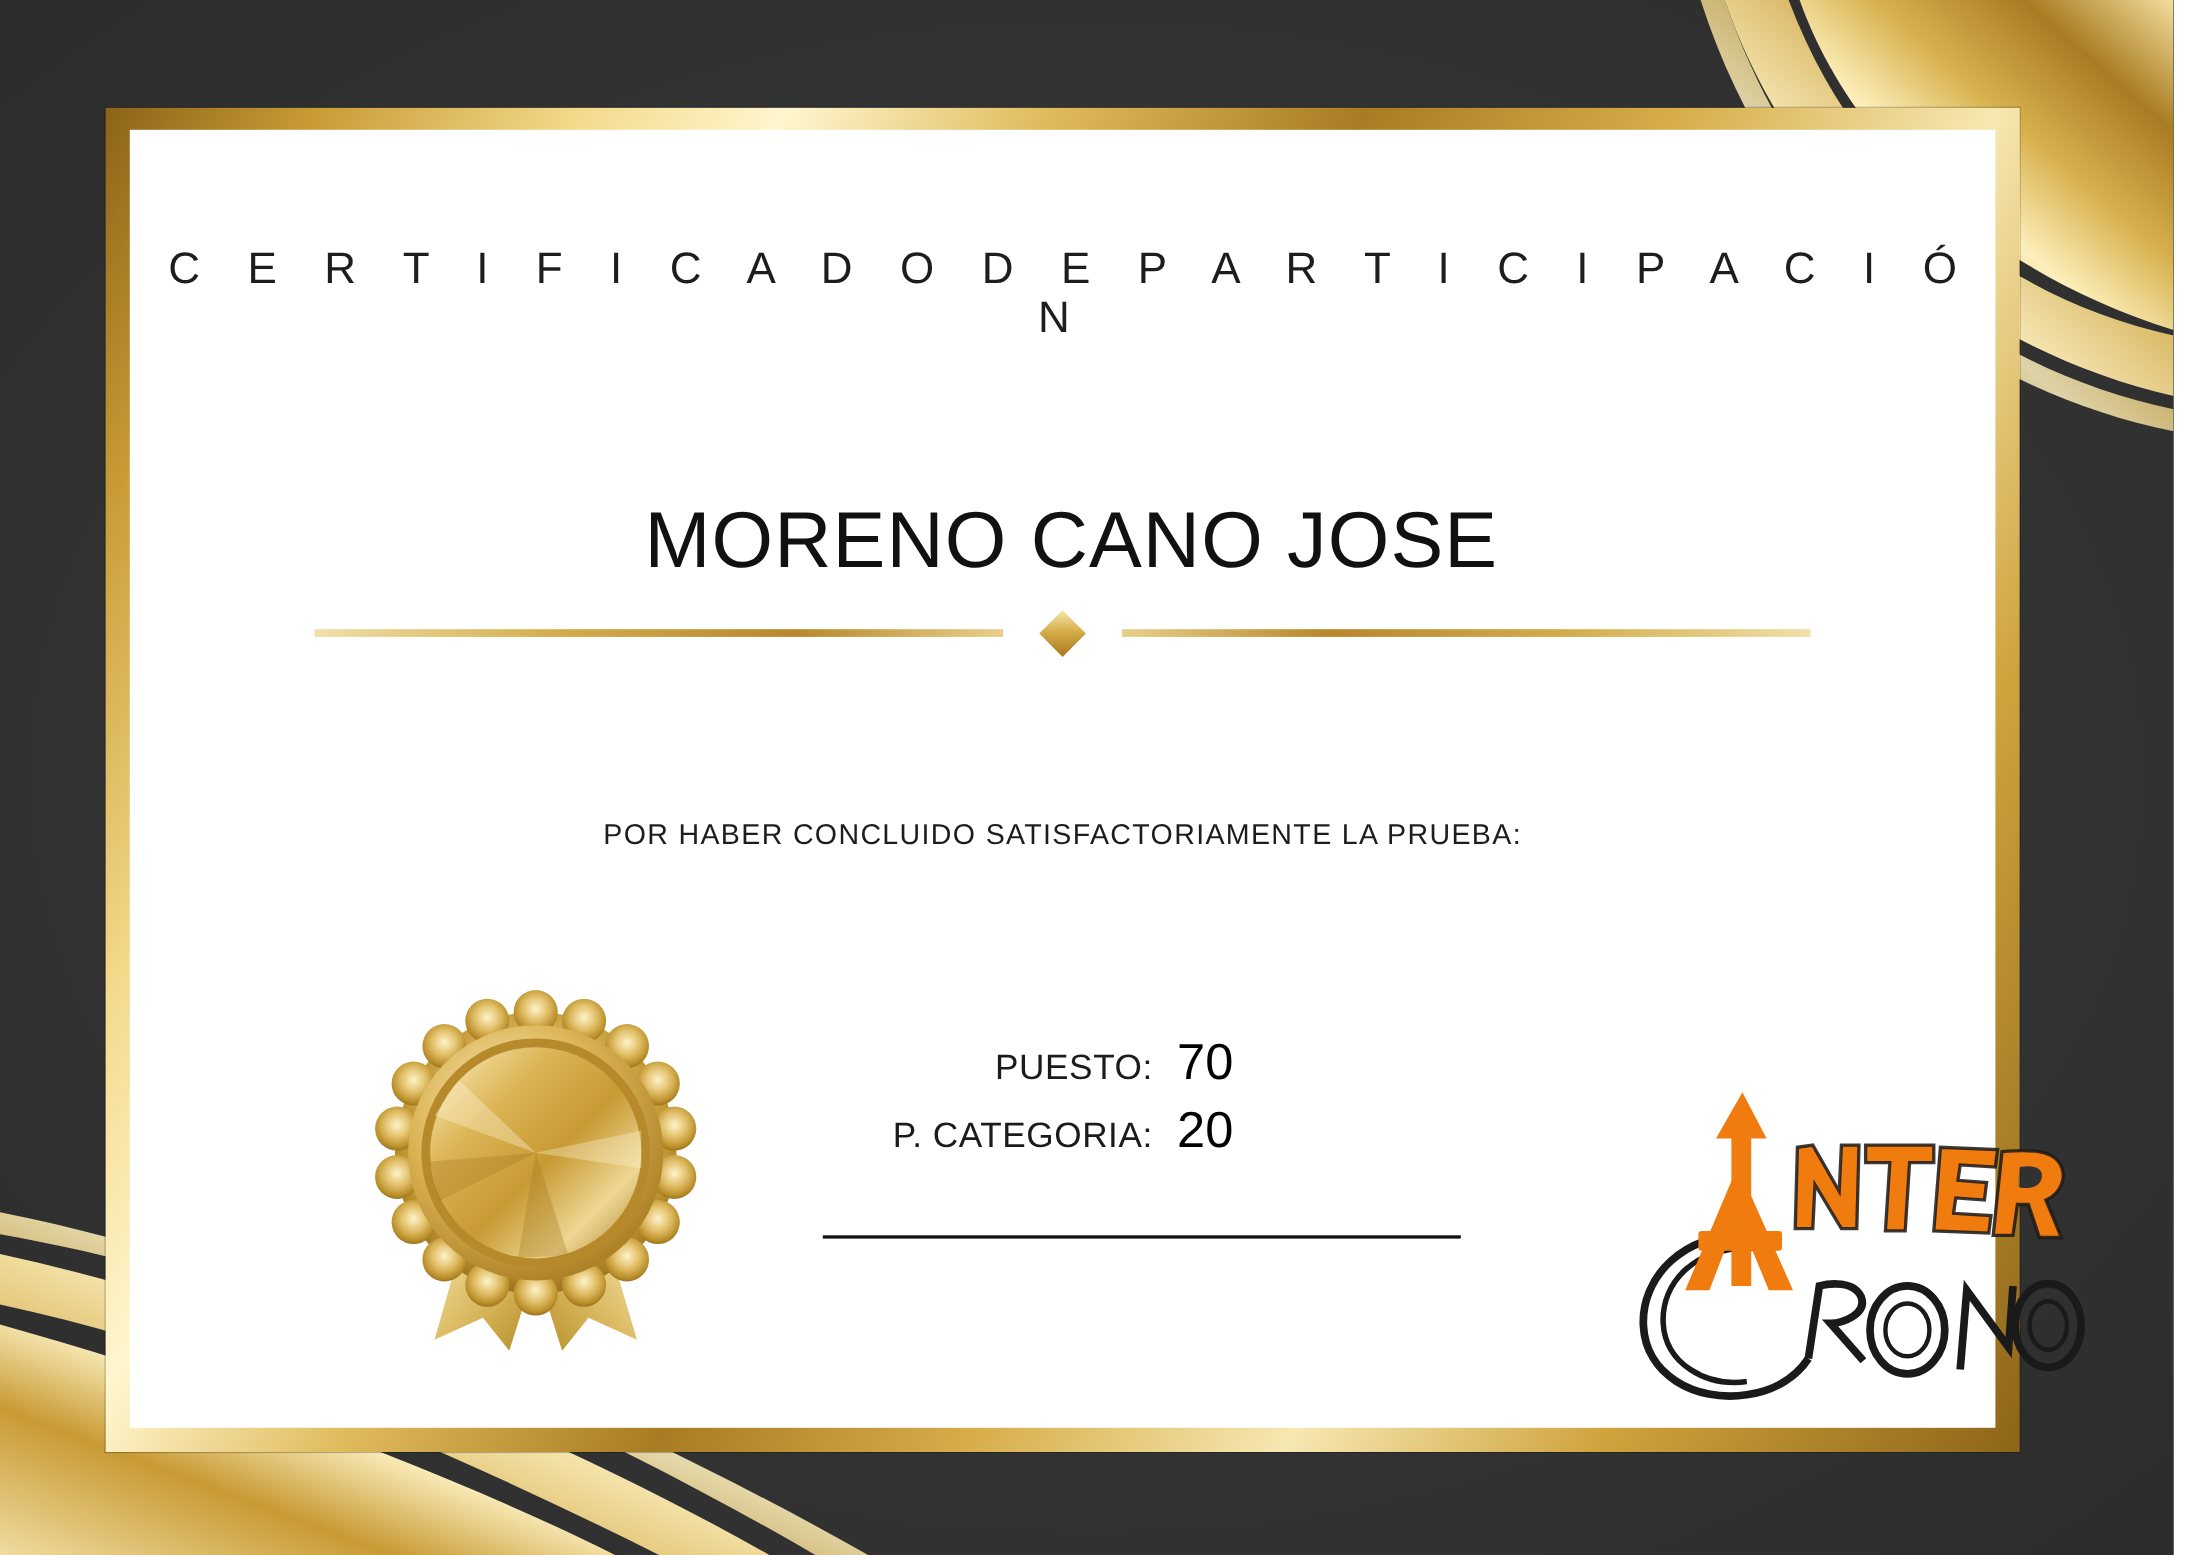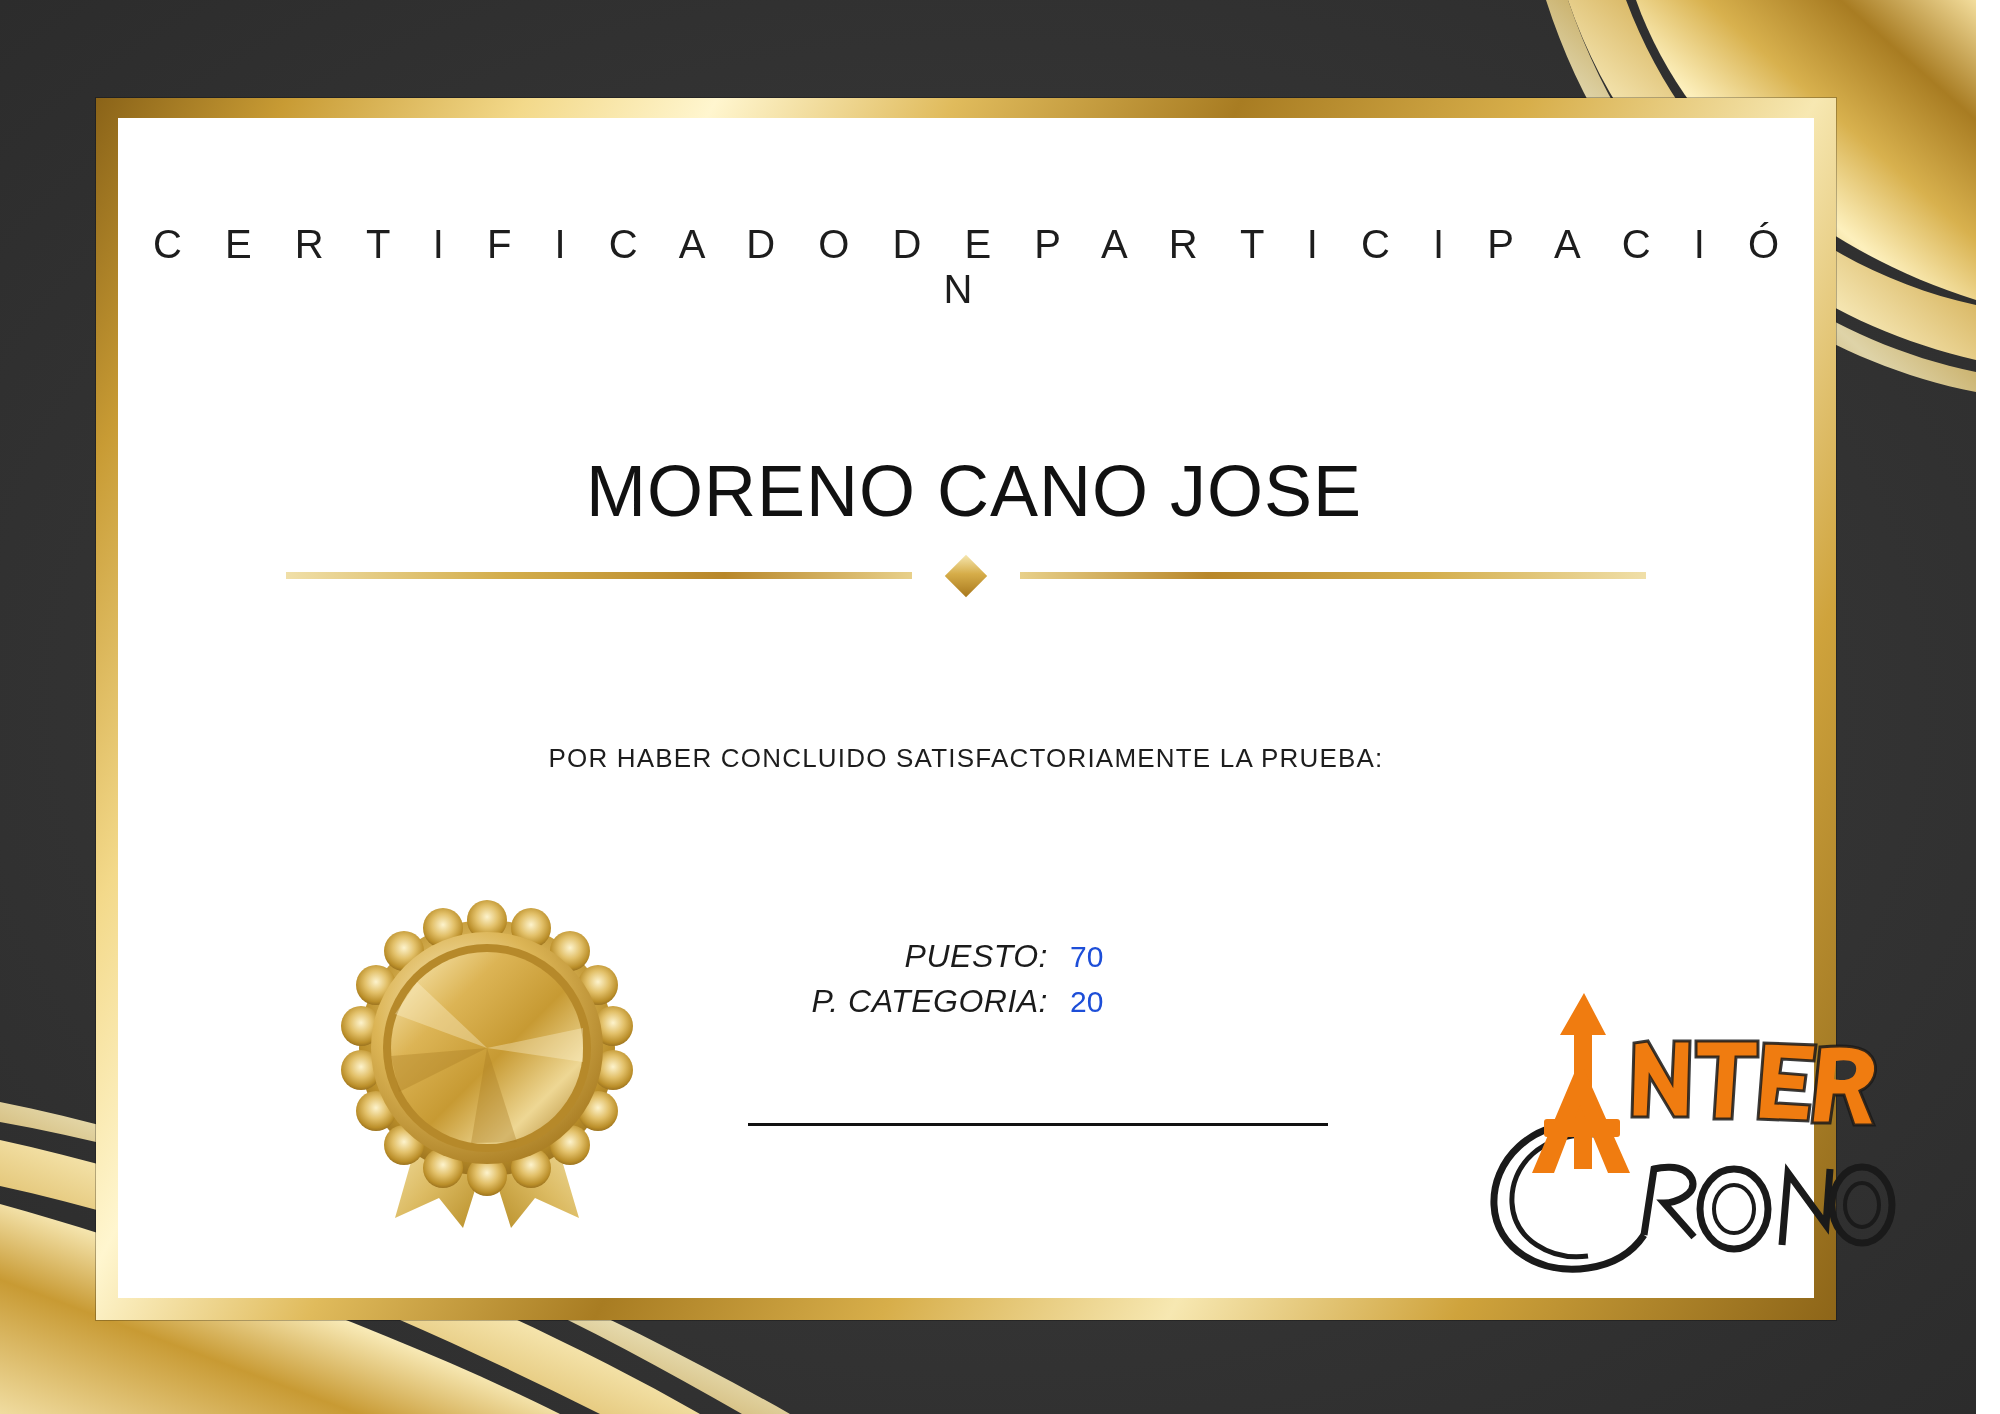--- a/index.html
+++ b/index.html
@@ -156,7 +156,6 @@
     font-size: 32px;
     letter-spacing: 0.5px;
     color: #1b1b1b;
-    font-style: italic;
   }
   .result-value {
     margin-left: 22px;

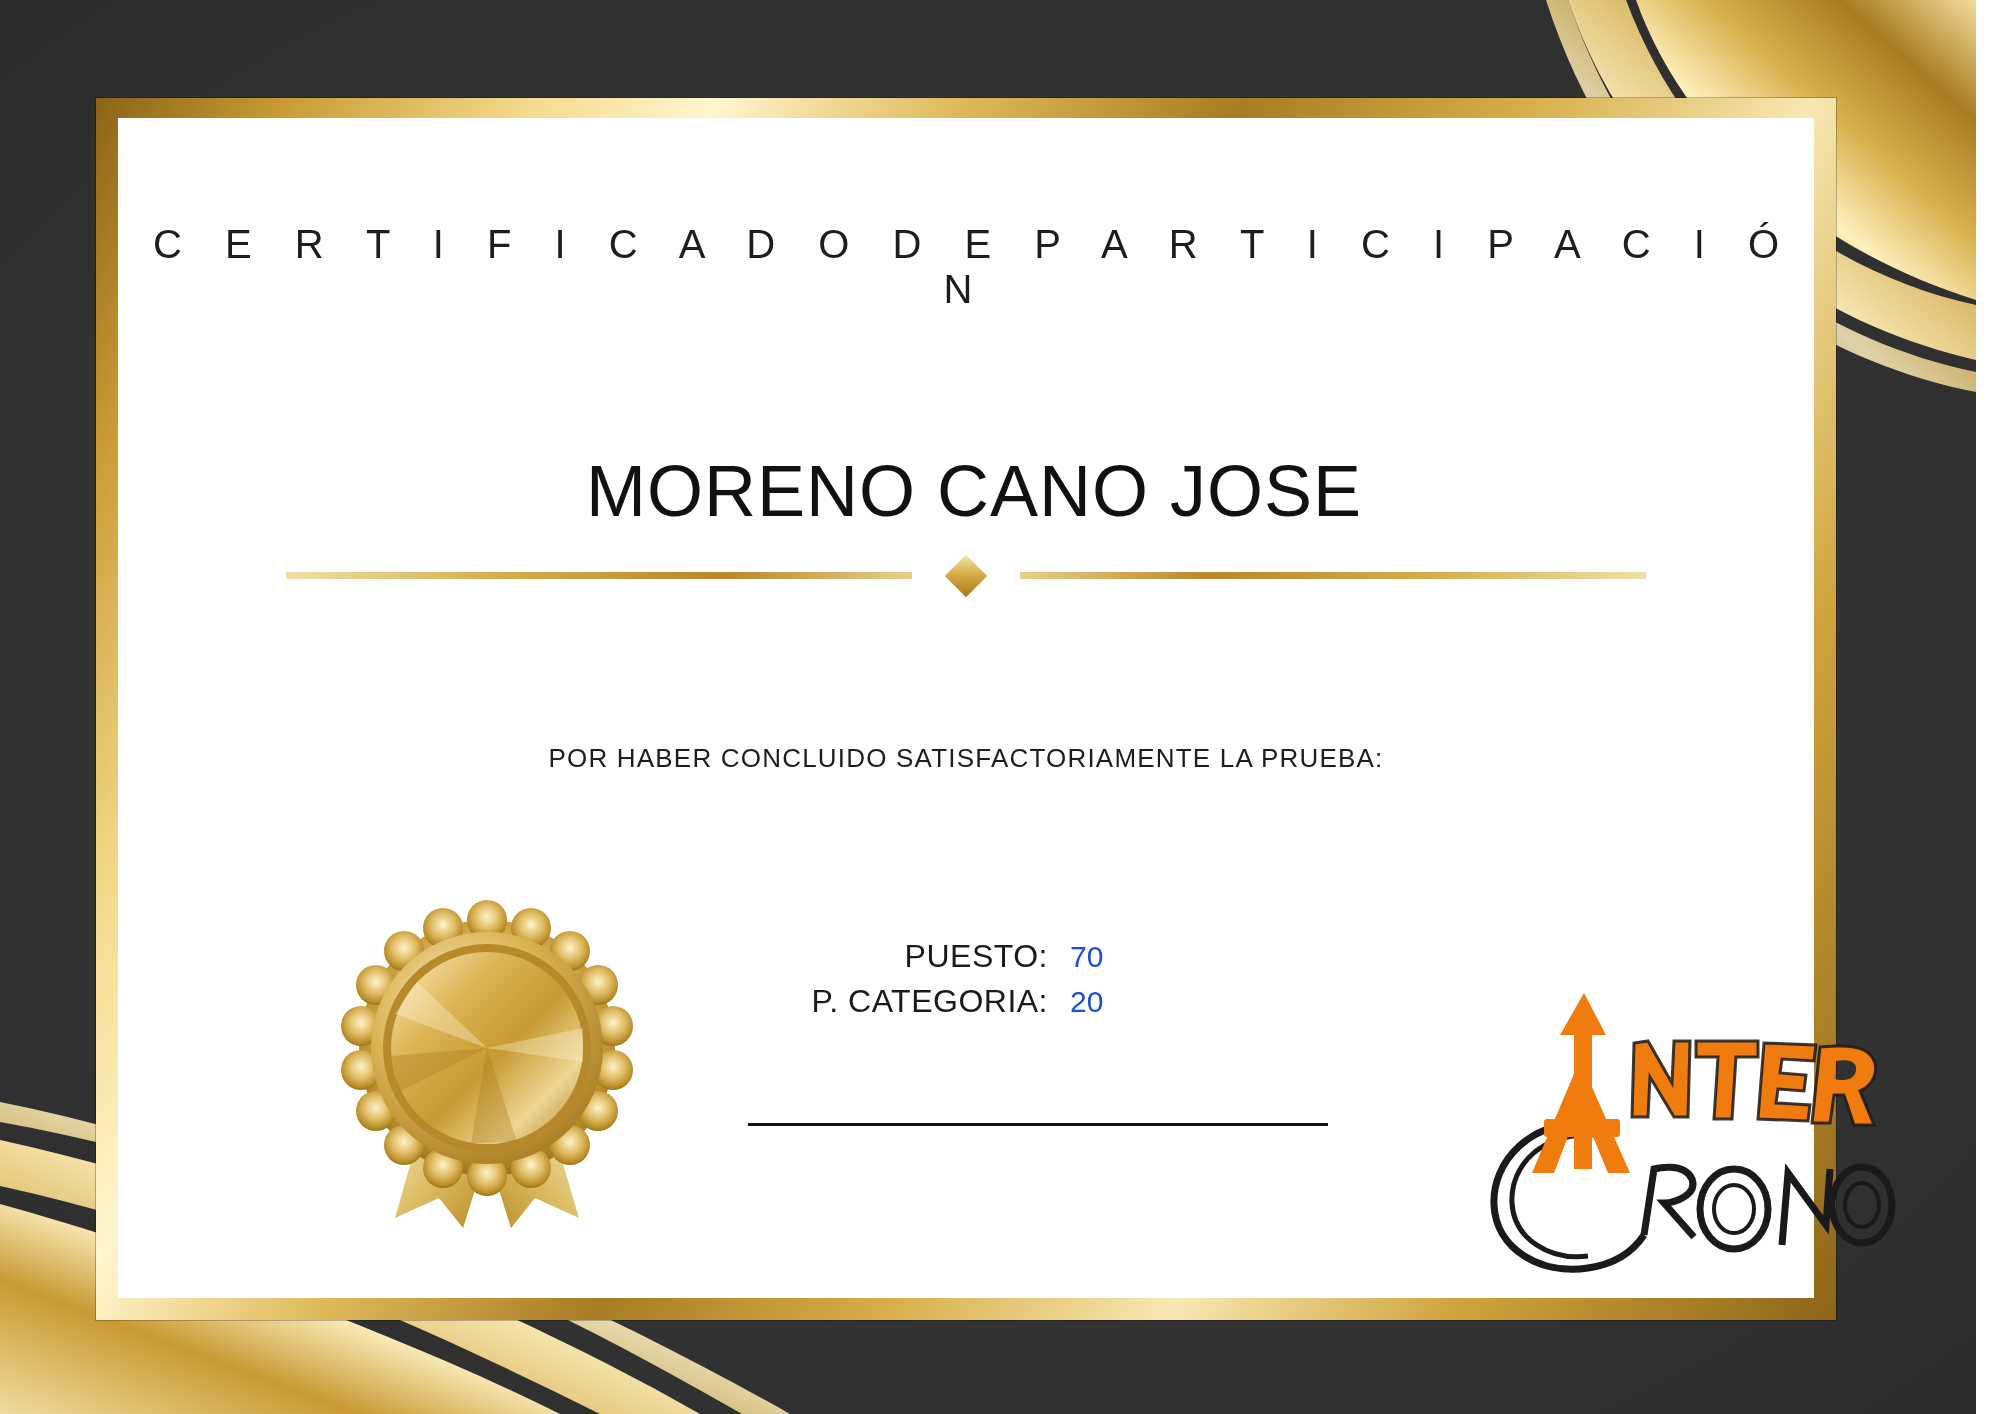--- a/index.html
+++ b/index.html
@@ -159,8 +159,8 @@
   }
   .result-value {
     margin-left: 22px;
-    font-size: 30px;
-    color: #1d4ed8;
+    font-size: 46px;
+    color: #000000;
   }
   .results-rule {
     position: absolute;

